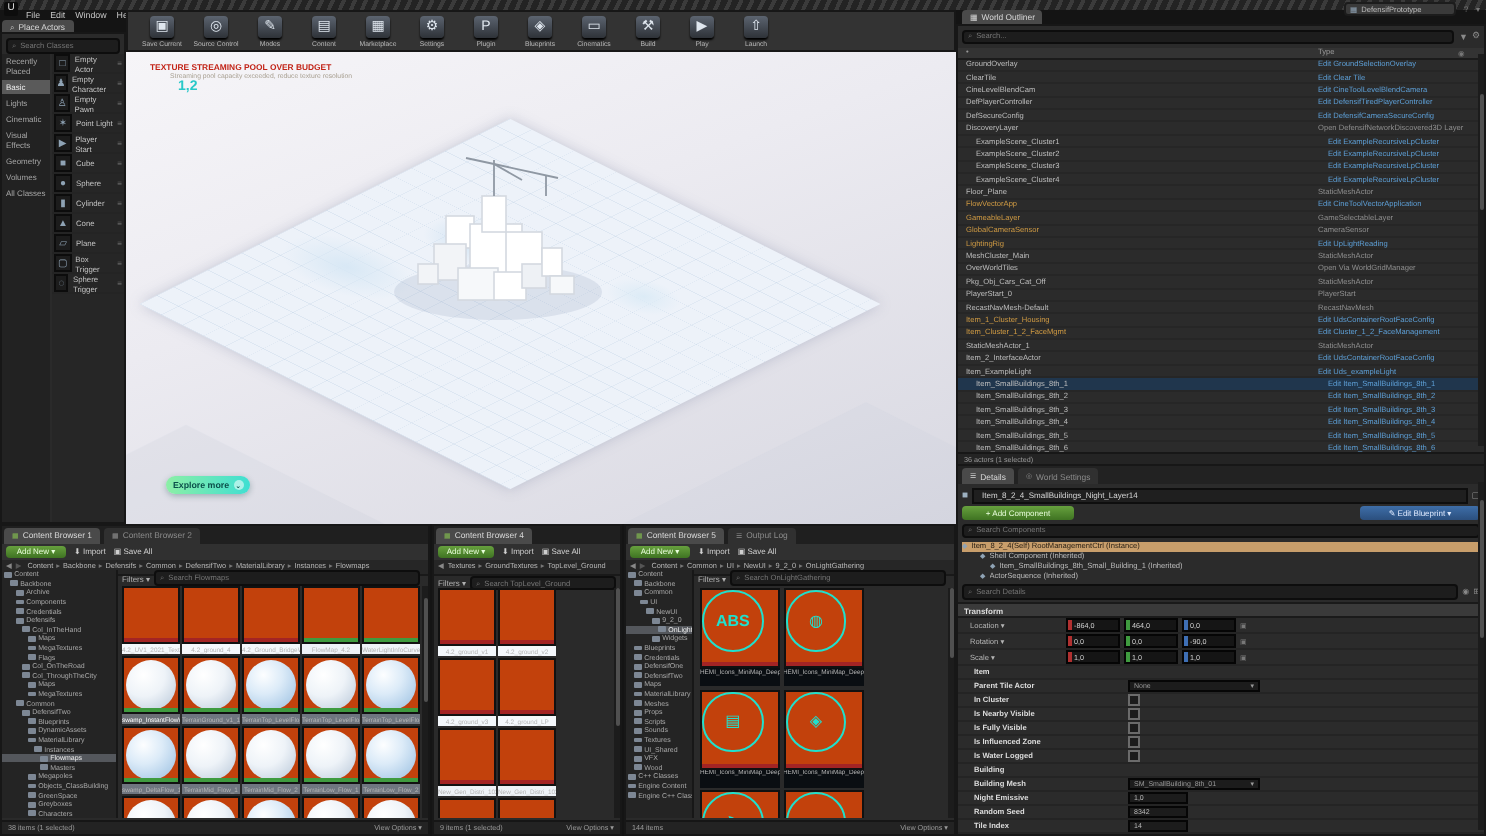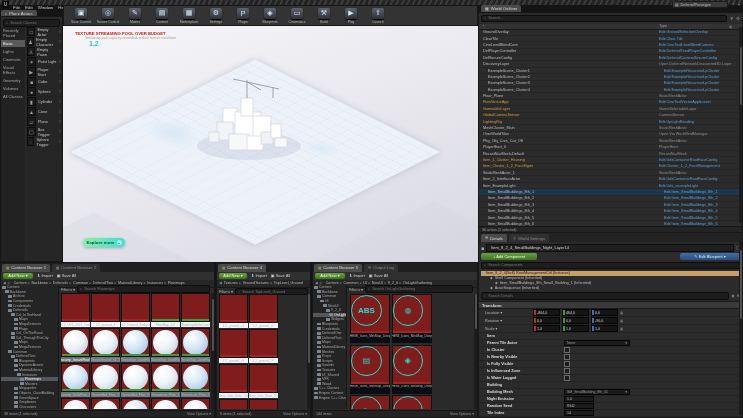--- a/index.html
+++ b/index.html
@@ -74,7 +74,7 @@
   .f-ico{width:3.6px;height:2.8px;background:#7d8794;border-radius:.5px;flex:none}
   .grid{display:flex;flex-wrap:wrap;overflow:hidden;align-content:flex-start}
   .thumbwrap{display:flex;flex-direction:column;align-items:center}
-  .thumb{position:relative;background:#7f1d1d;border:1px solid #111}
+  .thumb{position:relative;background:#c2410c;border:1px solid #111}
   .thumb .bar{position:absolute;left:0;right:0;bottom:0;height:1.6px}
   .bar-red .bar{background:#a32424}.bar-green .bar{background:#3f9b3f}
   .t-sphere .ball{position:absolute;inset:1px;border-radius:50%;background:radial-gradient(circle at 35% 30%,#ffffff 0%,#eef3f8 45%,#cfdae6 75%,#aebccb 100%)}

